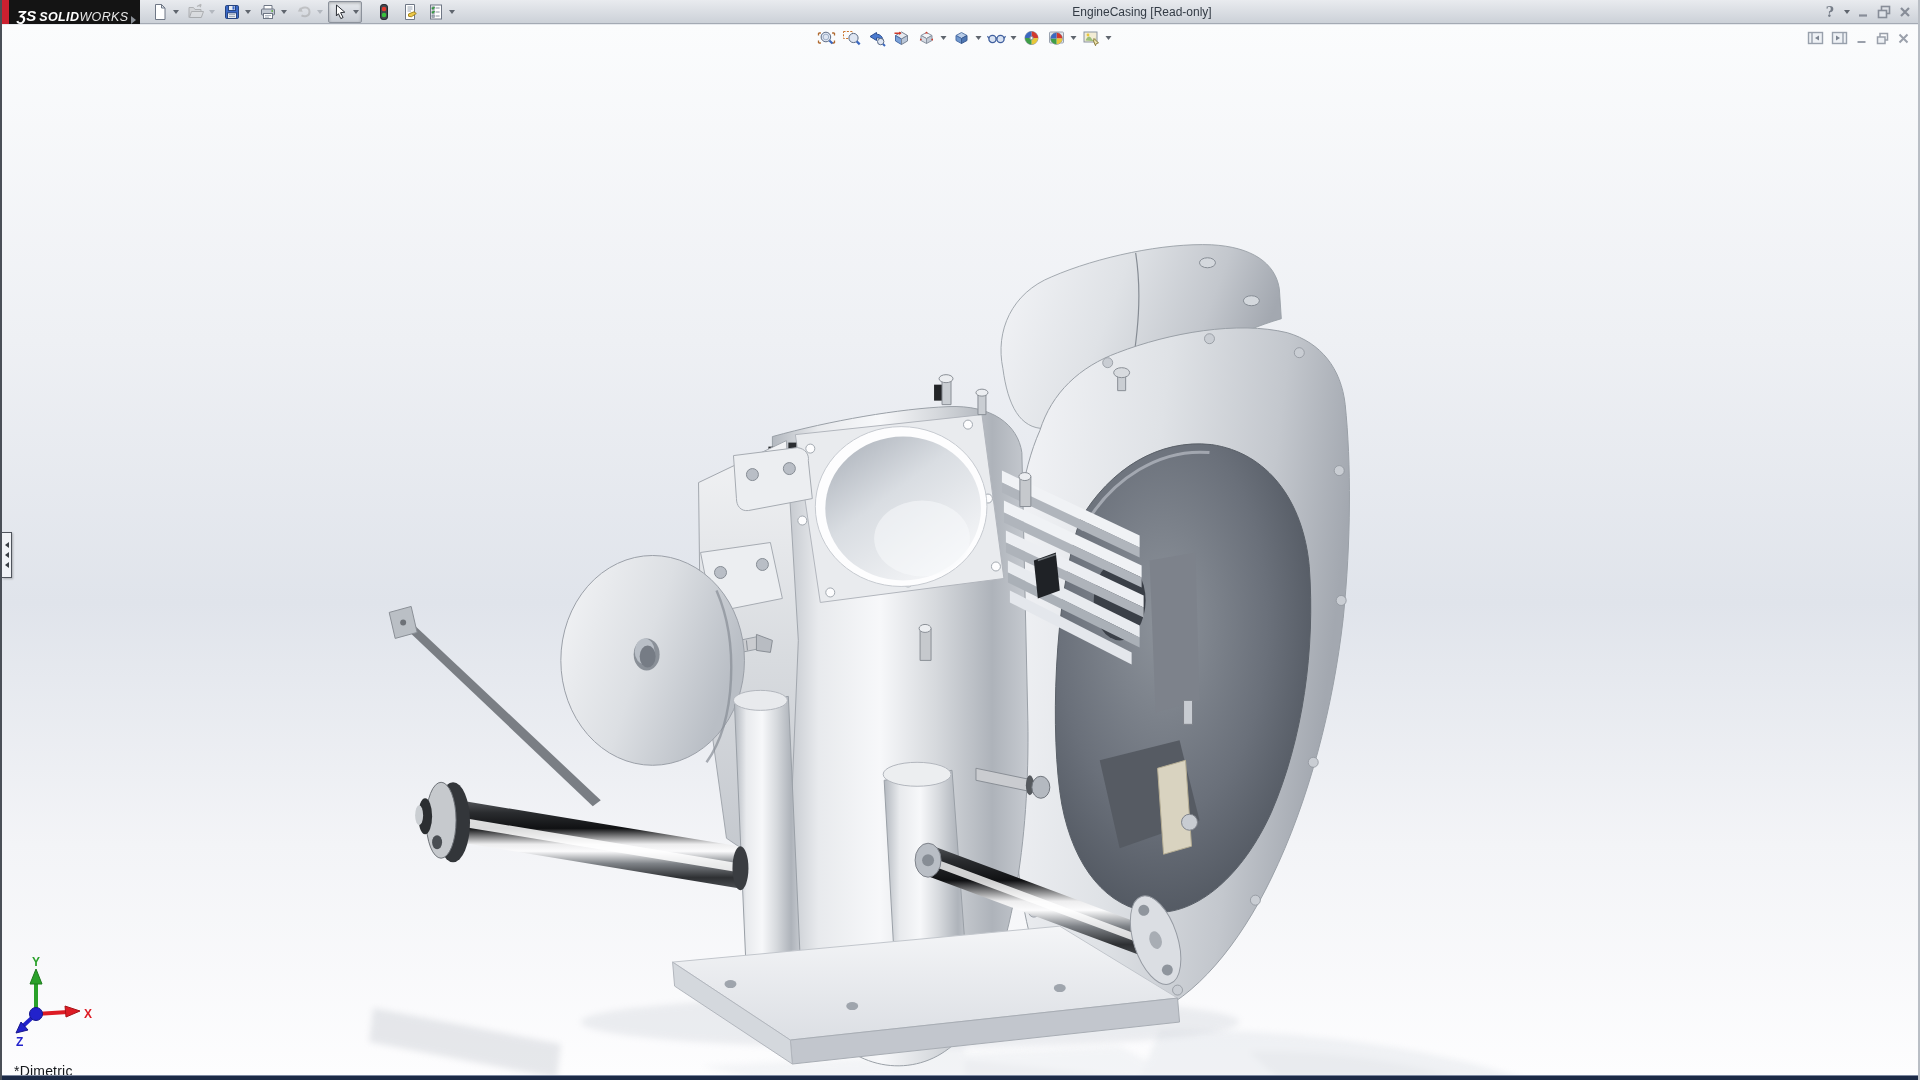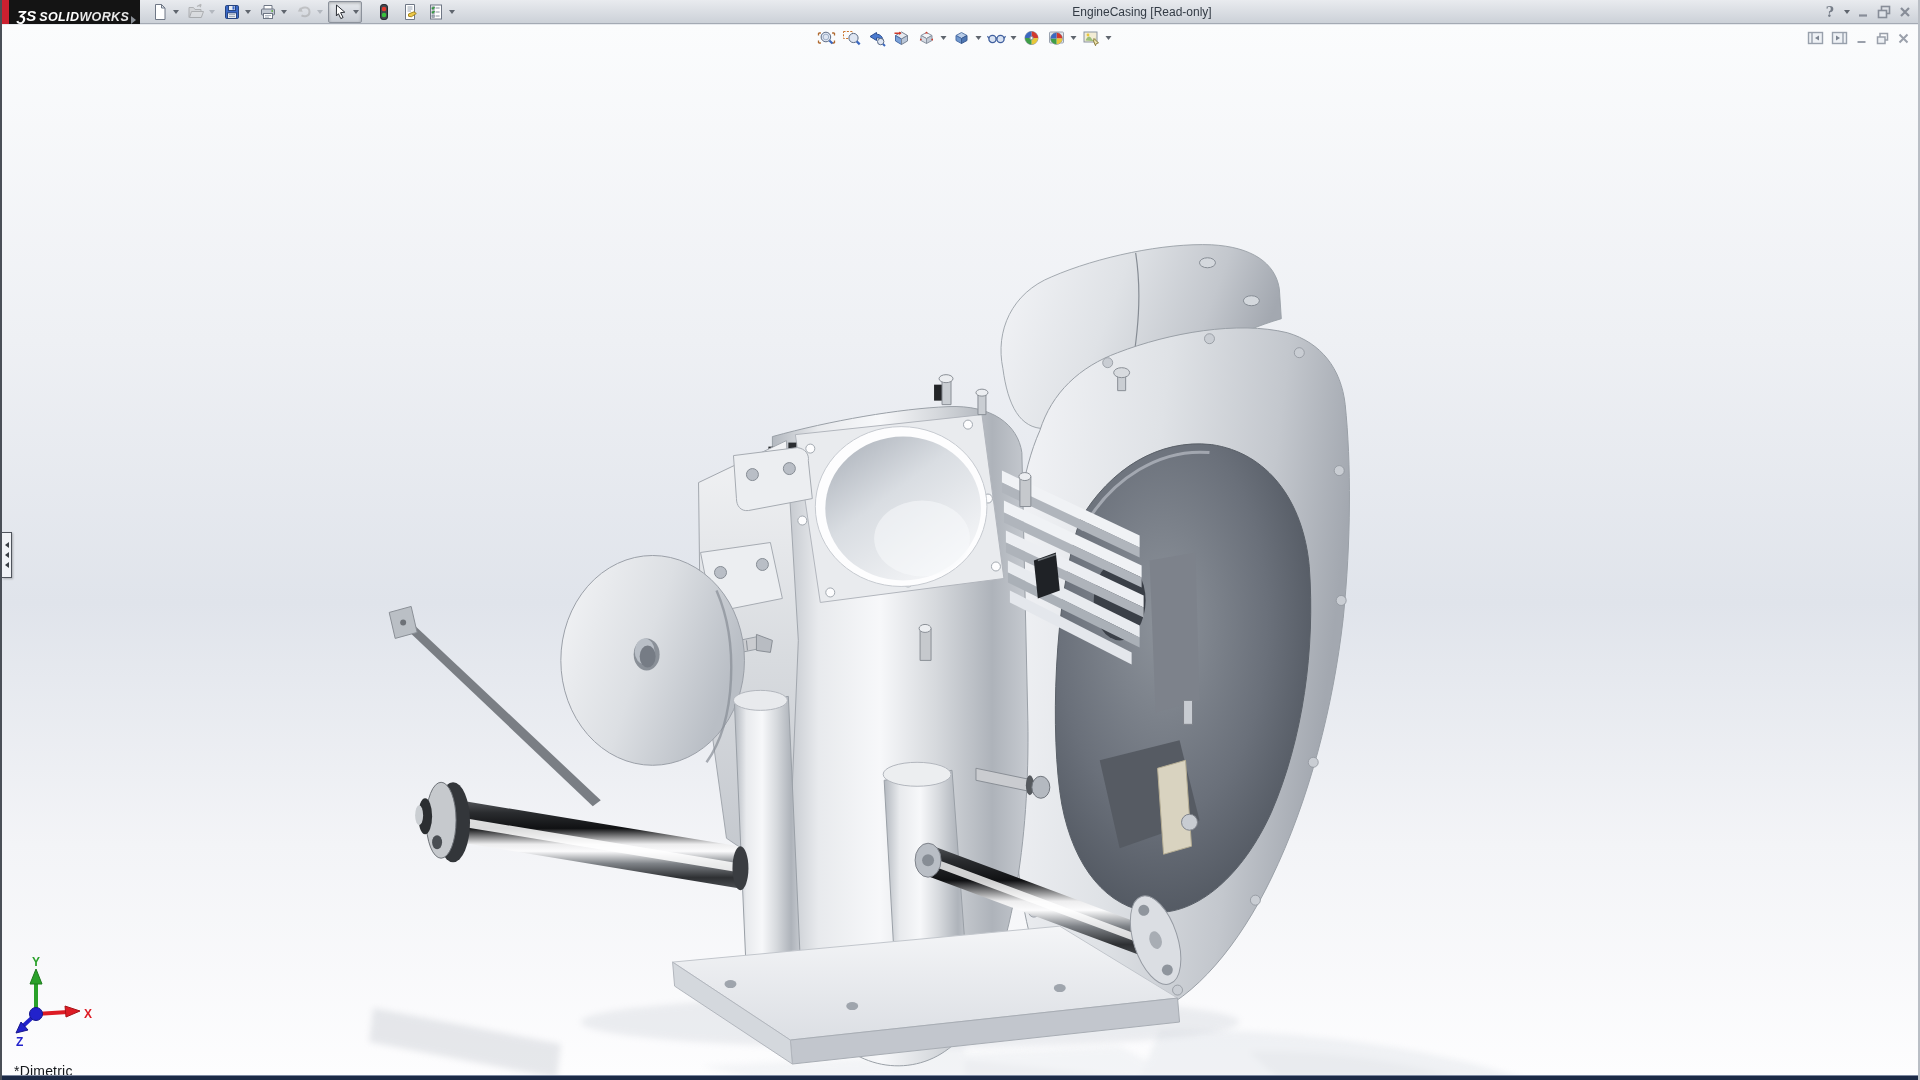--- a/index.html
+++ b/index.html
@@ -18,7 +18,7 @@
   .logo-mark { color:#fff; font-weight:bold; font-size:15px; font-style:italic; margin:0 3px 0 8px; }
   .logo-text { color:#fff; font-size:12.5px; letter-spacing:.4px; font-style:italic; white-space:nowrap; }
   .logo-text b { font-weight:bold; }
-  .logo-text span { font-weight:bold; color:#e8e8e8; }
+  .logo-text span { font-weight:normal; color:#e8e8e8; }
   .logo-flyout { width:0; height:0; border-top:4px solid transparent; border-bottom:4px solid transparent;
                  border-left:5px solid #8a8f96; margin:0 4px 0 auto; }
 

